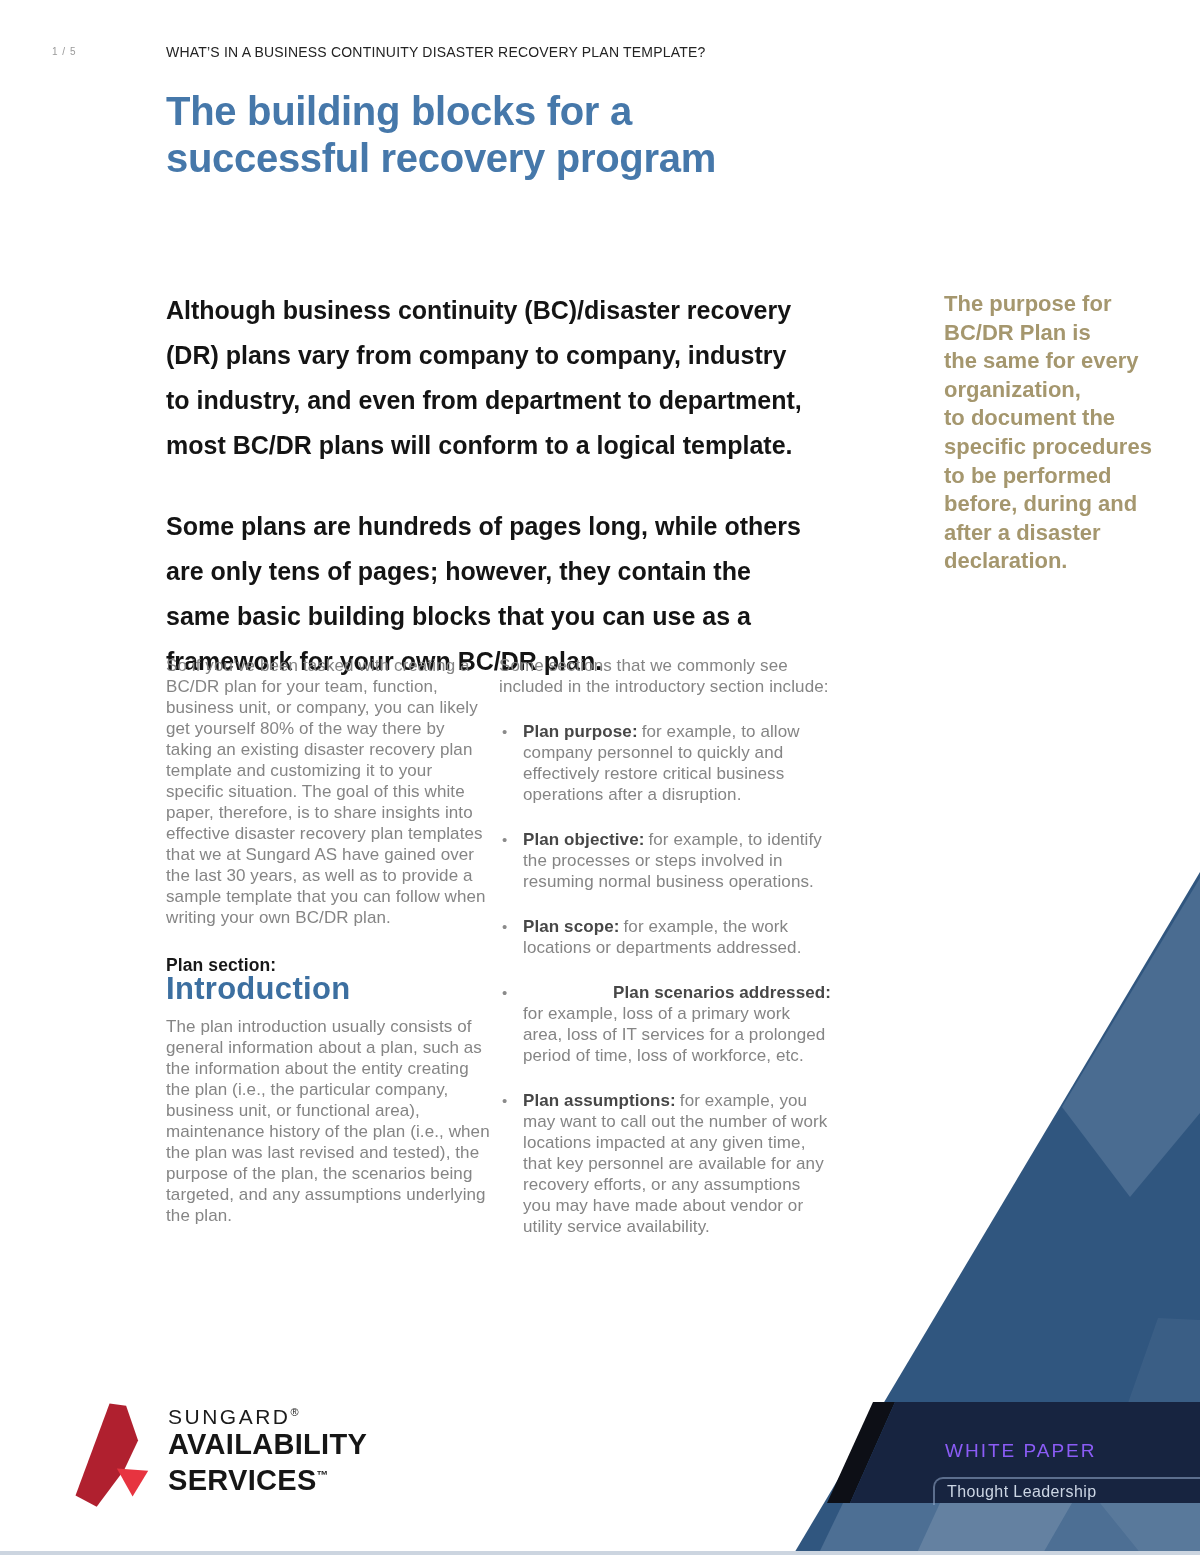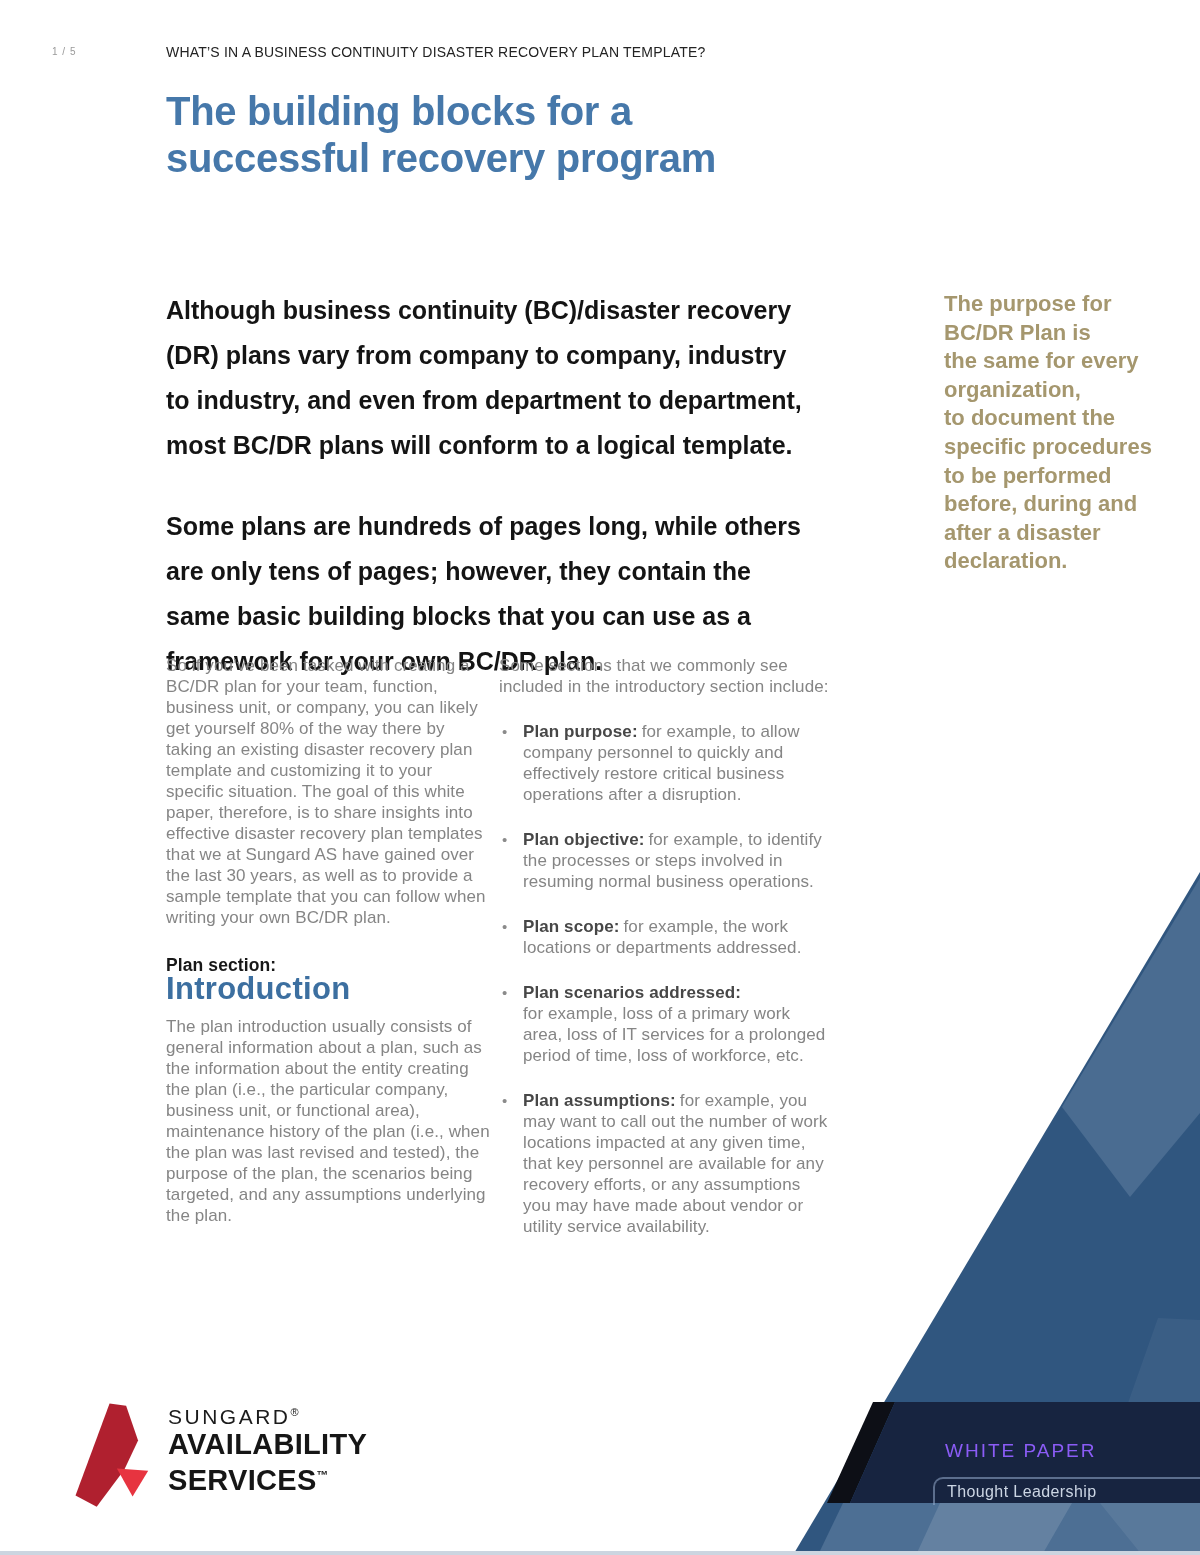--- a/index.html
+++ b/index.html
@@ -29,7 +29,7 @@
   .bullets{list-style:none;margin:24px 0 0 0;padding:0;}
   .bullets li{position:relative;padding-left:24px;margin-bottom:24px;}
   .bullets .dot{position:absolute;left:3px;top:0;color:#8b8b8b;font-size:15px;}
-  .bullets .lbl{font-weight:bold;color:#474747;margin-right:4px;}
+  .bullets .lbl{font-weight:bold;color:#474747;margin-right:4px;text-align:right;}
   .bullets .lbl.block{display:block;margin-right:0;}
   
   .shapes{position:absolute;left:0;top:0;width:1200px;height:1555px;pointer-events:none;}

